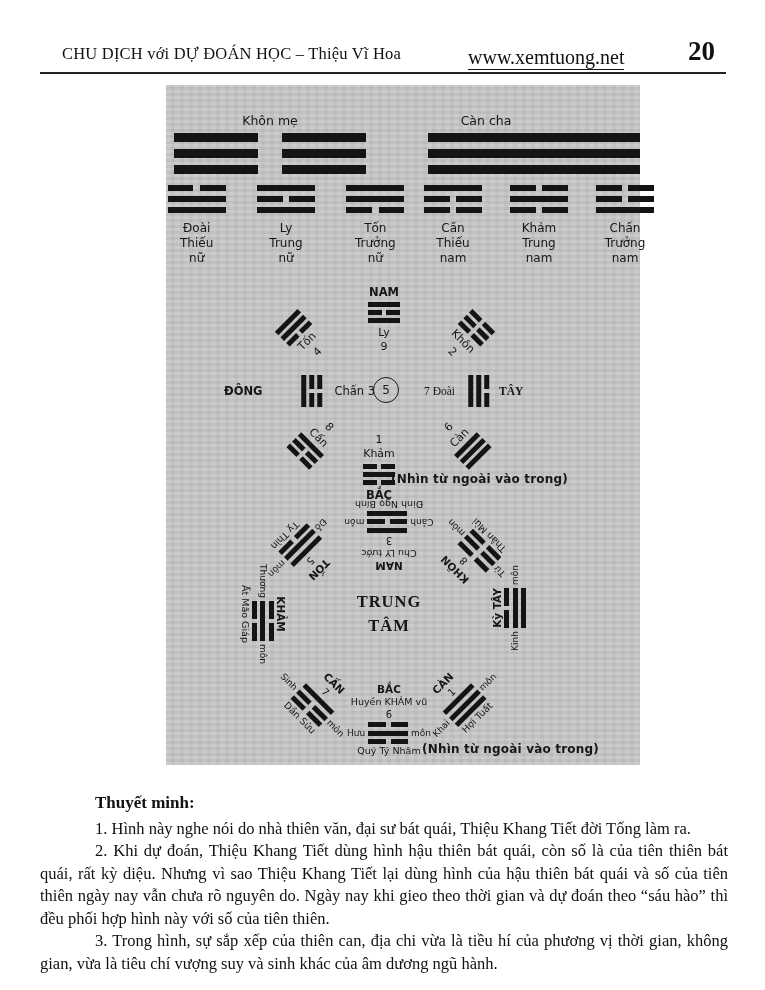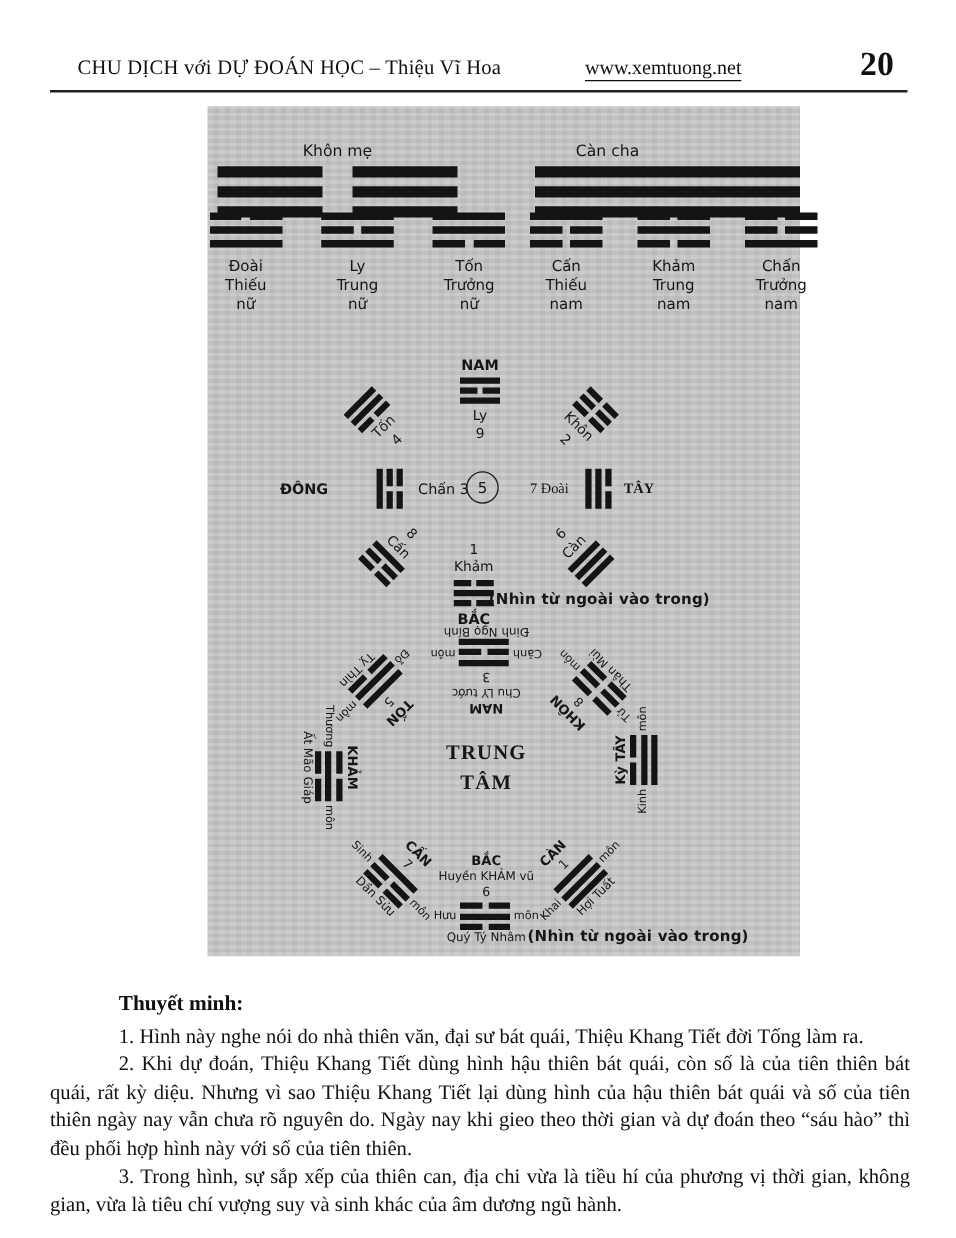--- a/index.html
+++ b/index.html
@@ -8,7 +8,7 @@
 
   
   .hdr-title{position:absolute;left:62px;top:44px;font-size:16.5px;letter-spacing:.2px;}
-  .hdr-site{position:absolute;left:468px;top:46px;font-size:16px;border-bottom:1.2px solid #111;}
+  .hdr-site{position:absolute;left:468px;top:46px;font-size:20px;border-bottom:1.2px solid #111;}
   .hdr-page{position:absolute;left:688px;top:36px;font-size:27px;font-weight:bold;}
   .hdr-rule{position:absolute;left:40px;top:72px;width:686px;height:2px;background:#222;}
 

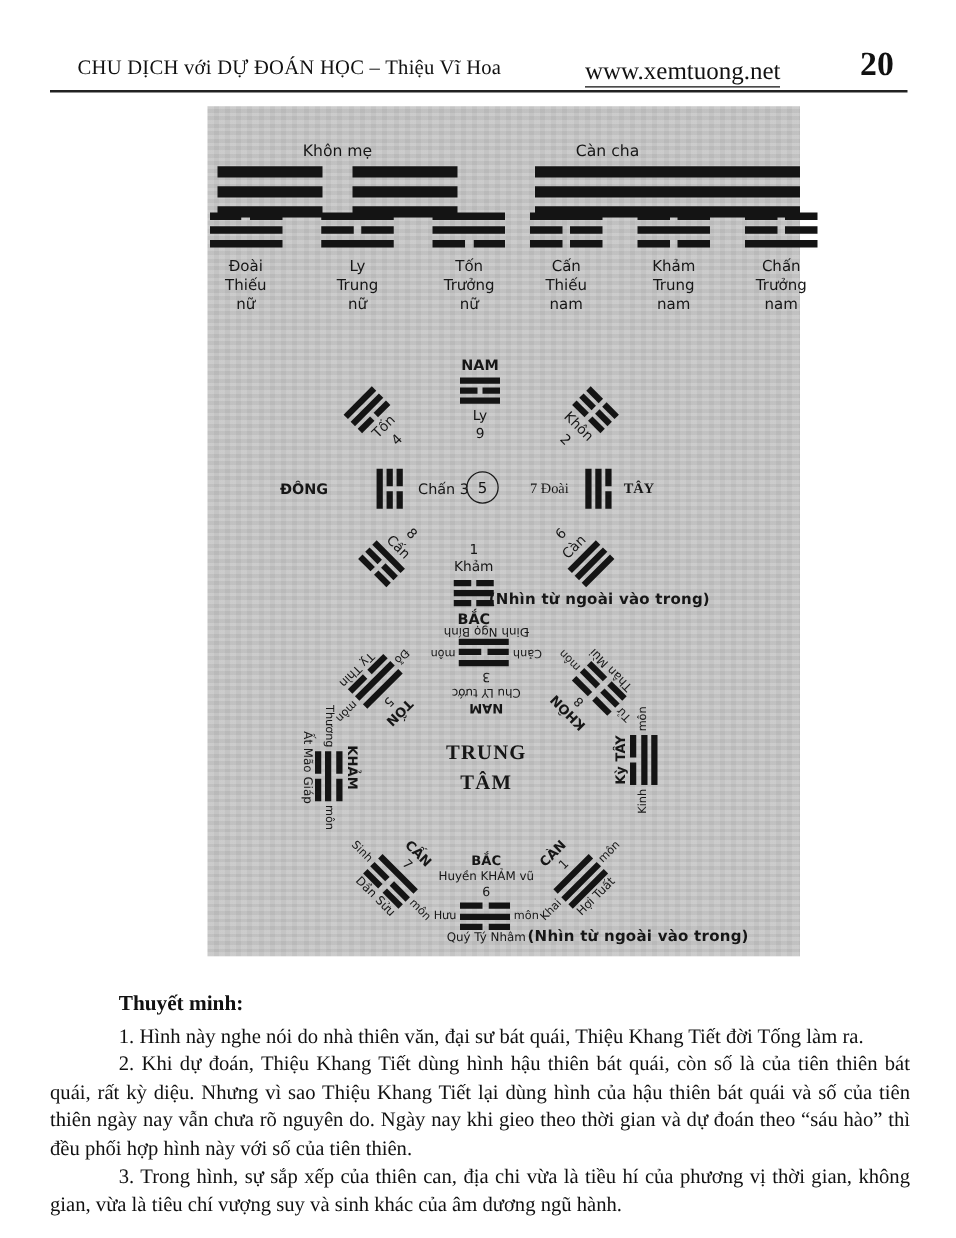--- a/index.html
+++ b/index.html
@@ -44,7 +44,7 @@
   .big-khon{position:absolute;left:8px;top:48px;}
   .big-can{position:absolute;left:262px;top:48px;}
 
-  .famrow{position:absolute;top:85px;display:flex;justify-content:flex-start;gap:28px;}
+  .famrow{position:absolute;top:100px;display:flex;justify-content:flex-start;gap:28px;}
   .famrow.left{left:0;width:240px;}
   .famrow.right{left:258px;width:216px;}
   .famcol{width:66px;display:flex;flex-direction:column;align-items:center;font-size:12px;line-height:15px;}

